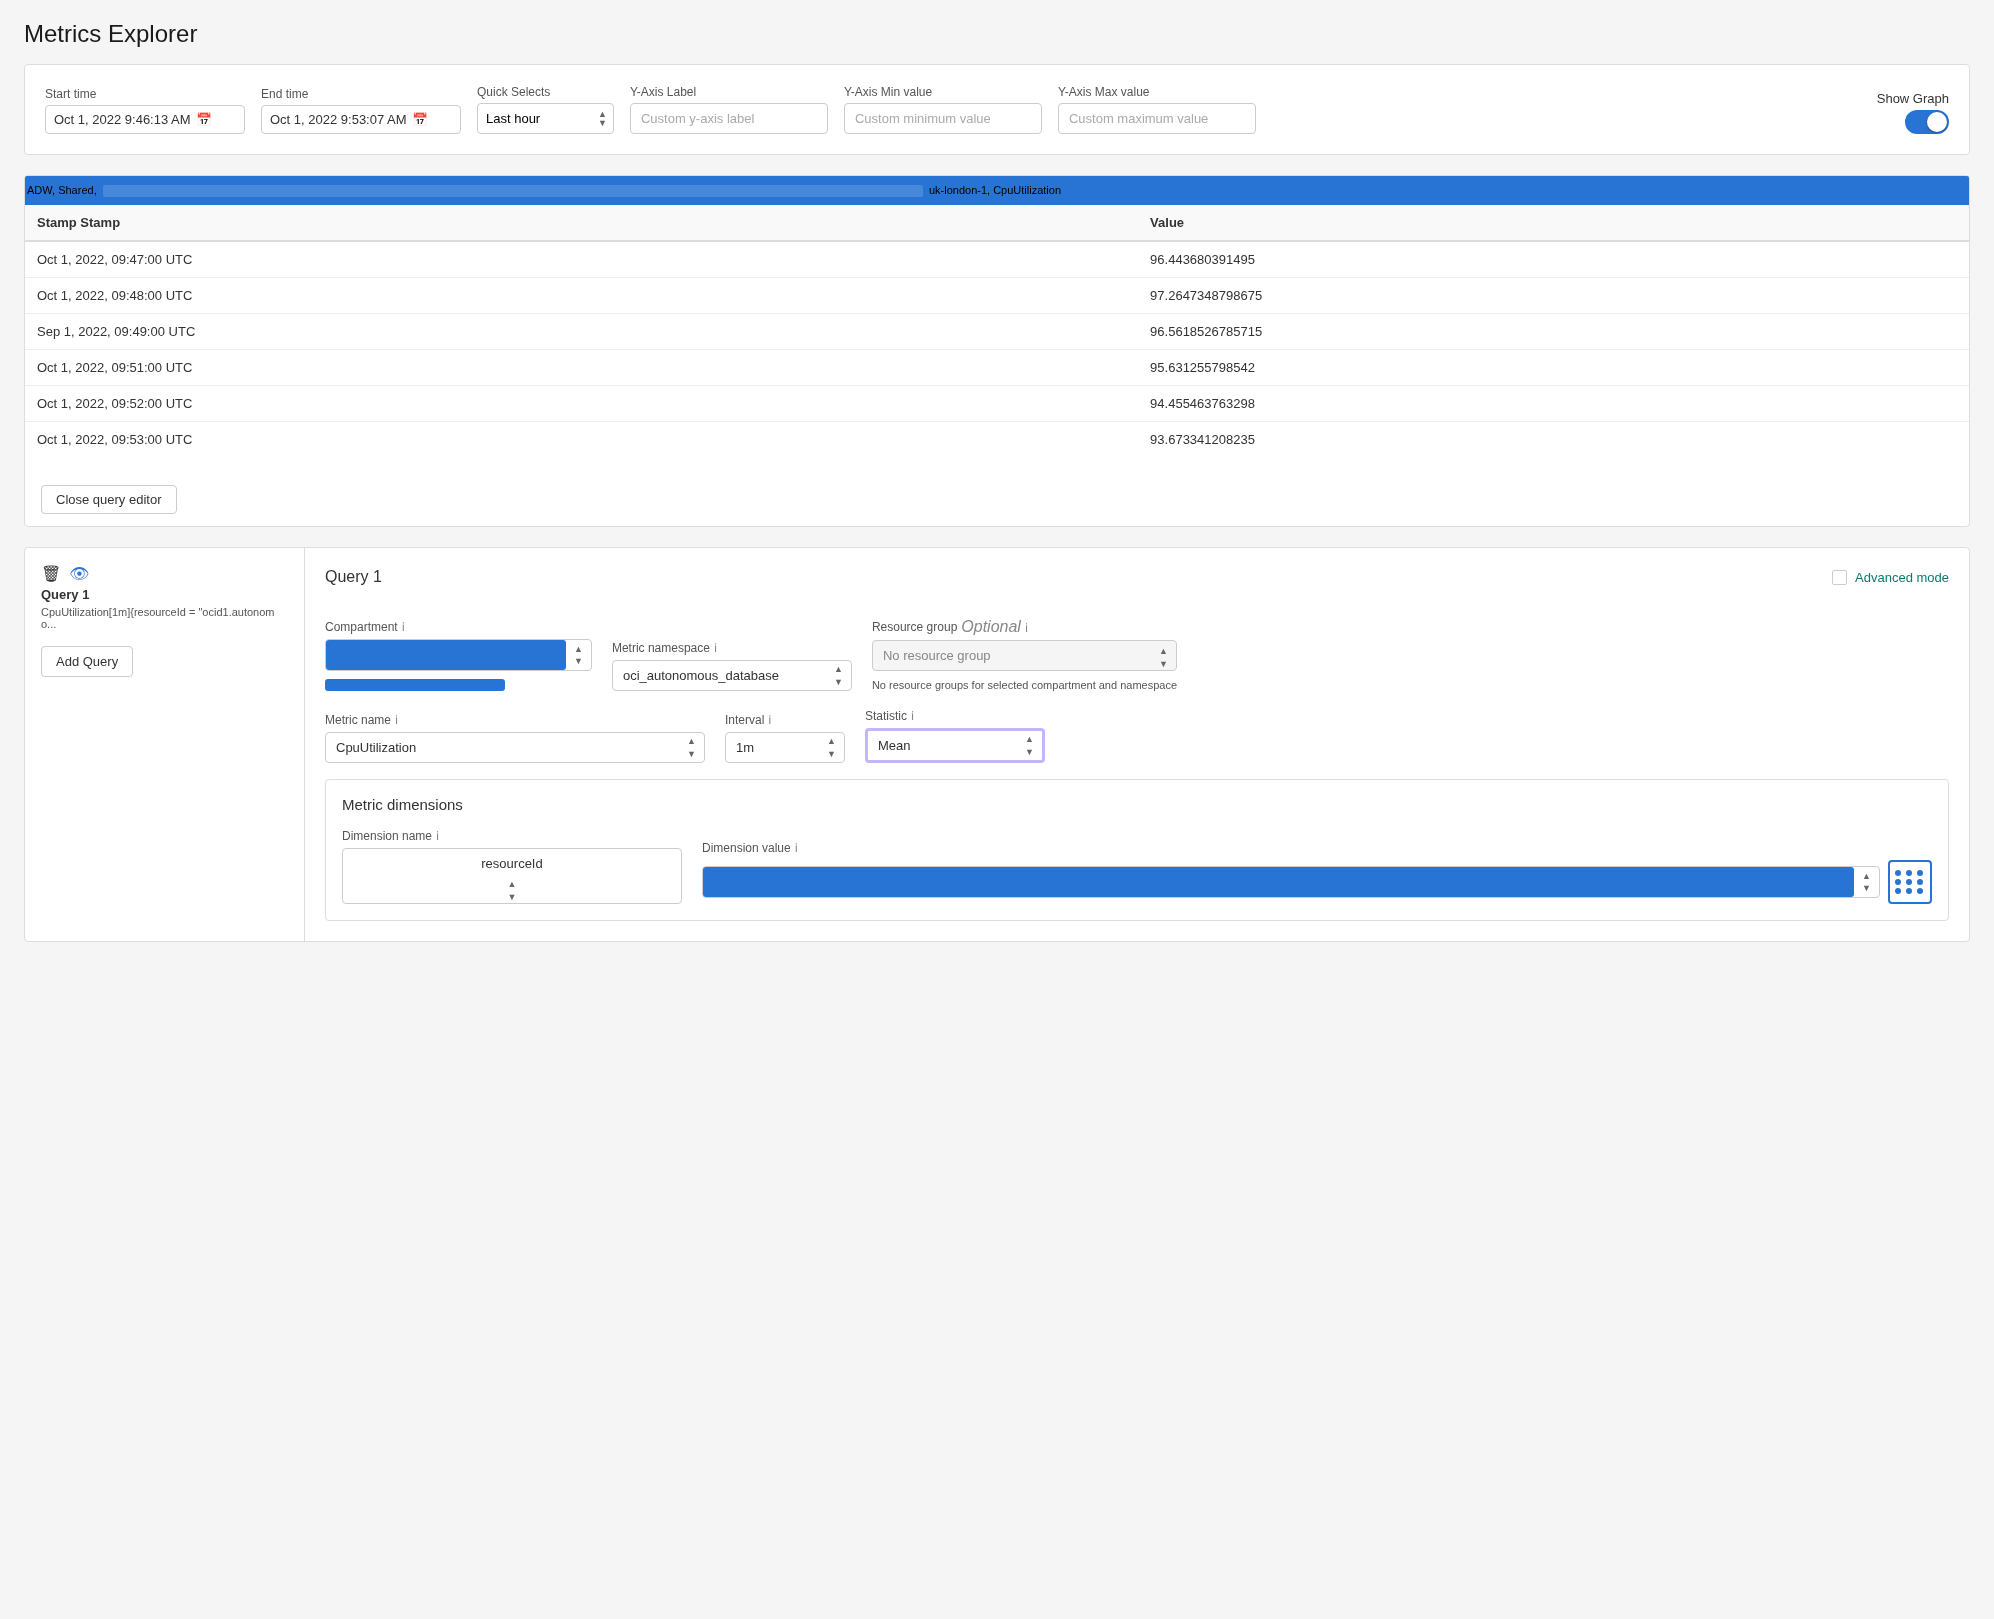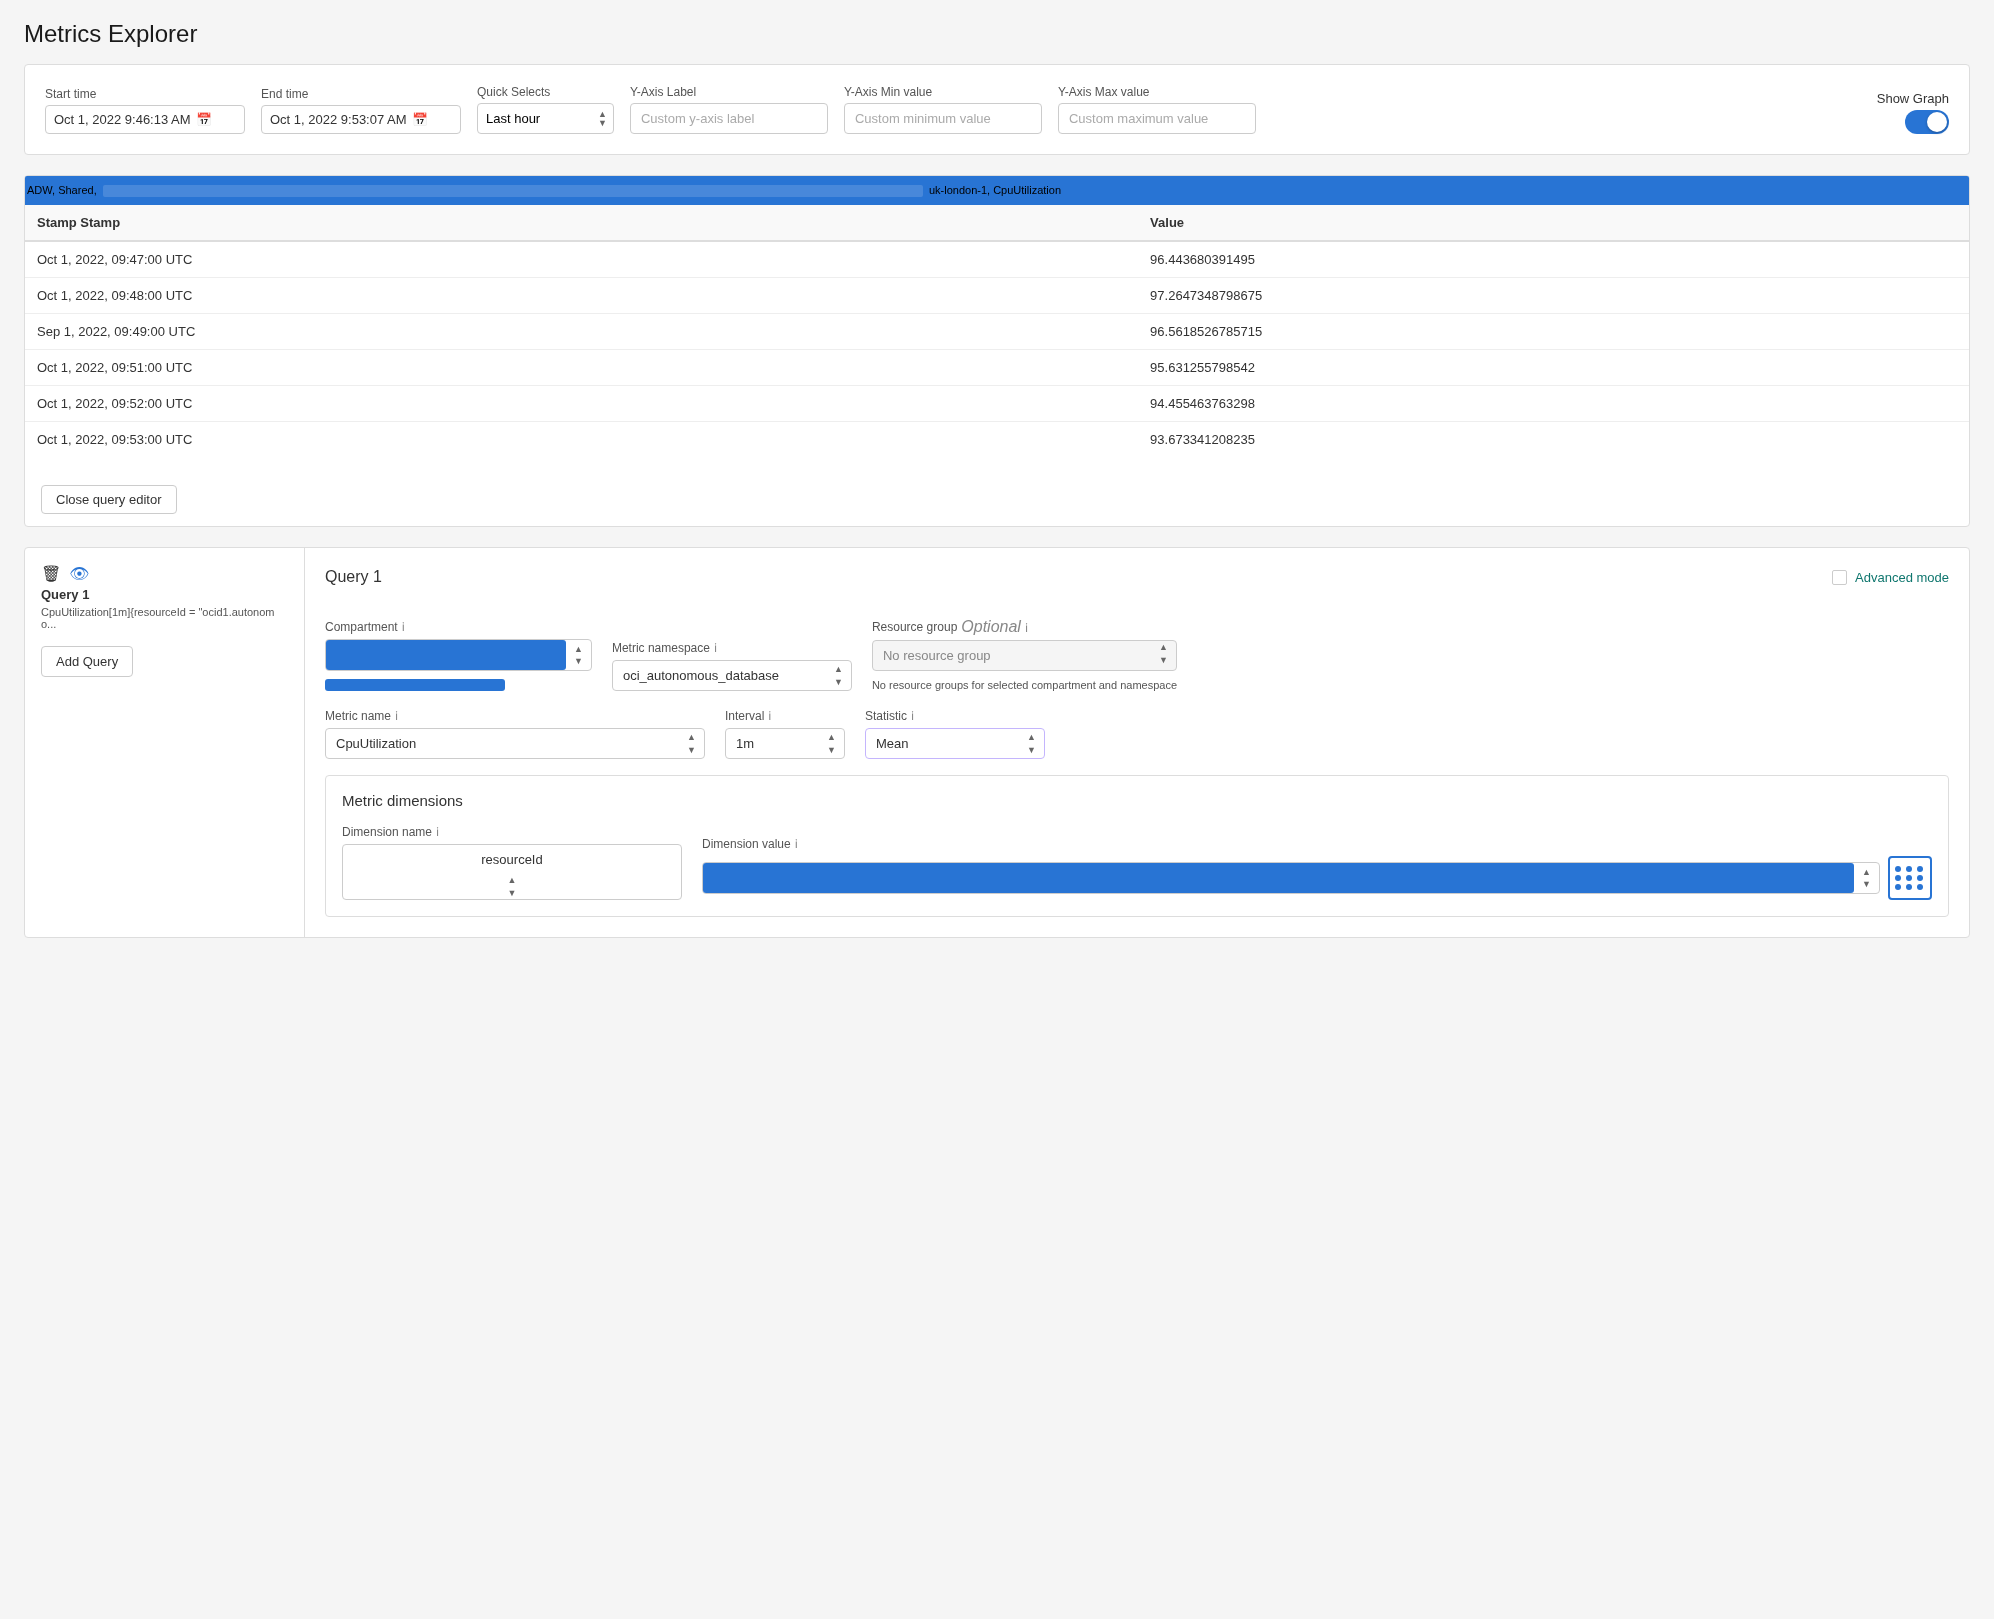--- a/index.html
+++ b/index.html
@@ -242,7 +242,7 @@
               <span class="optional-tag">Optional</span>
               <span class="info-icon">ℹ</span>
             </span>
-            <div style="display:flex; align-items:flex-start; border:1px solid #ccc; border-radius:4px; background:#f5f5f5; min-width:240px;">
+            <div style="display:flex; align-items:flex-end; border:1px solid #ccc; border-radius:4px; background:#f5f5f5; min-width:240px;">
               <span style="padding: 7px 10px; font-size:13px; flex:1; color:#888;">No resource group</span>
               <div style="display:flex; flex-direction:column; padding:0 8px; color:#666; font-size:9px; line-height:1.4;">
                   <span>▲</span>

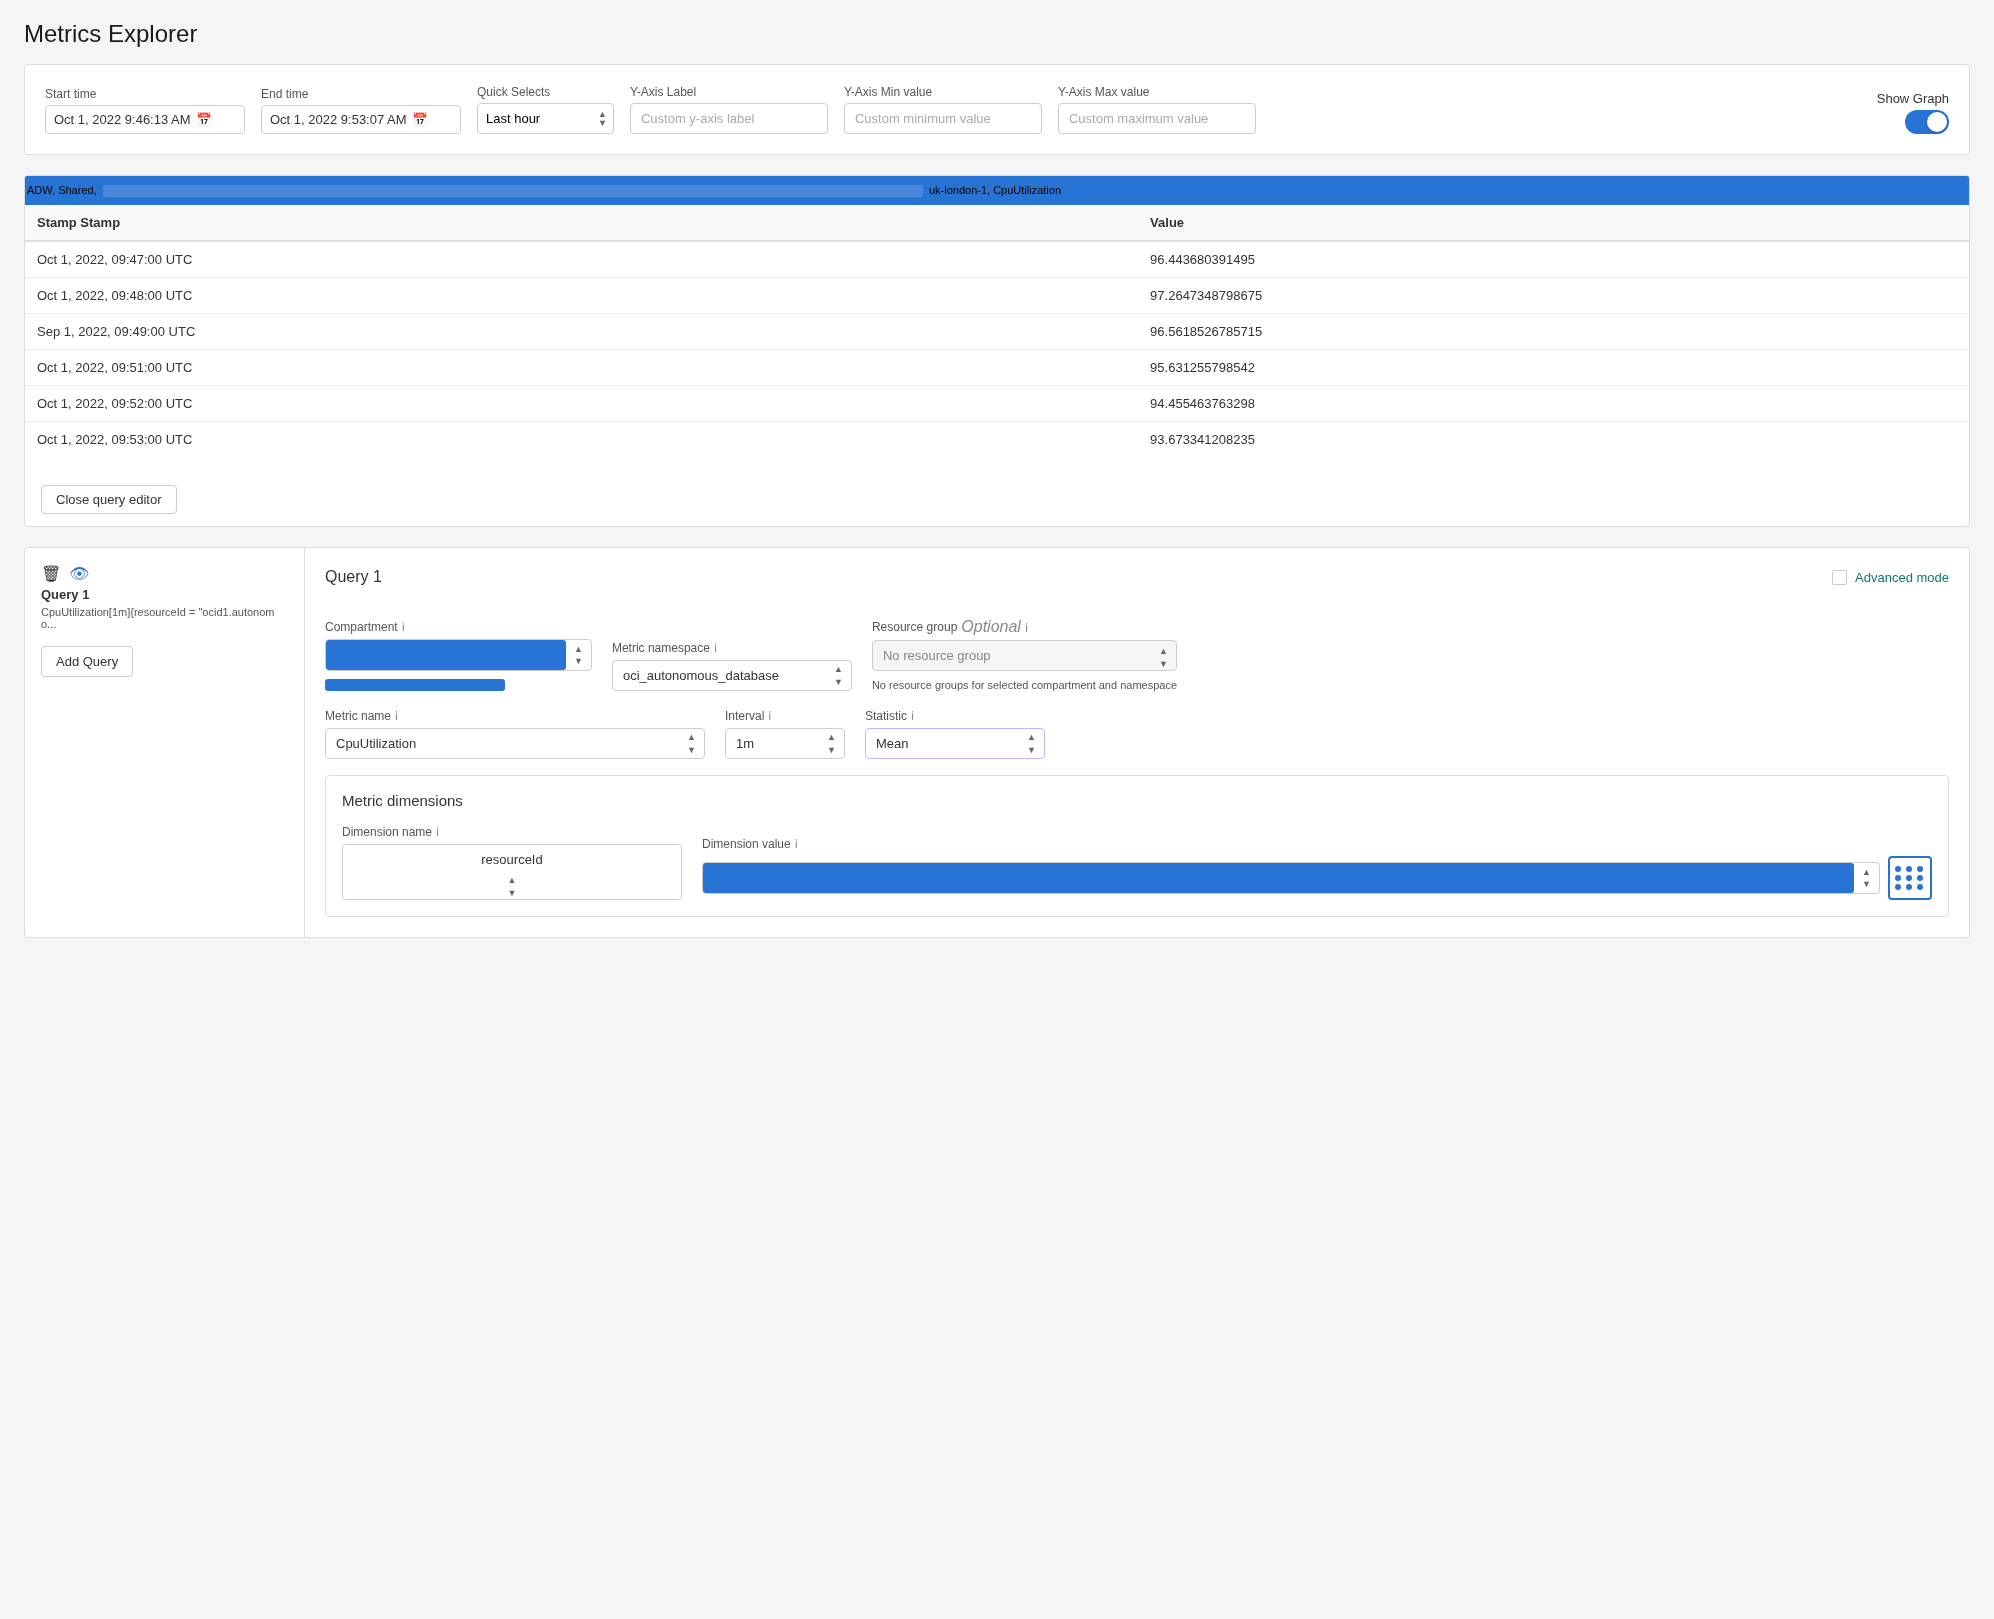--- a/index.html
+++ b/index.html
@@ -288,7 +288,7 @@
               <span>Statistic</span>
               <span class="info-icon">ℹ</span>
             </span>
-            <div style="display:flex; align-items:center; border:1px solid #c4b5fd; border-radius:4px; background:#fff; min-width:180px;">
+            <div style="display:flex; align-items:center; border:3px solid #c4b5fd; border-radius:4px; background:#fff; min-width:180px;">
               <span style="padding: 7px 10px; font-size:13px; flex:1;">Mean</span>
               <div style="display:flex; flex-direction:column; padding:0 8px; color:#666; font-size:9px; line-height:1.4;">
                   <span>▲</span>

